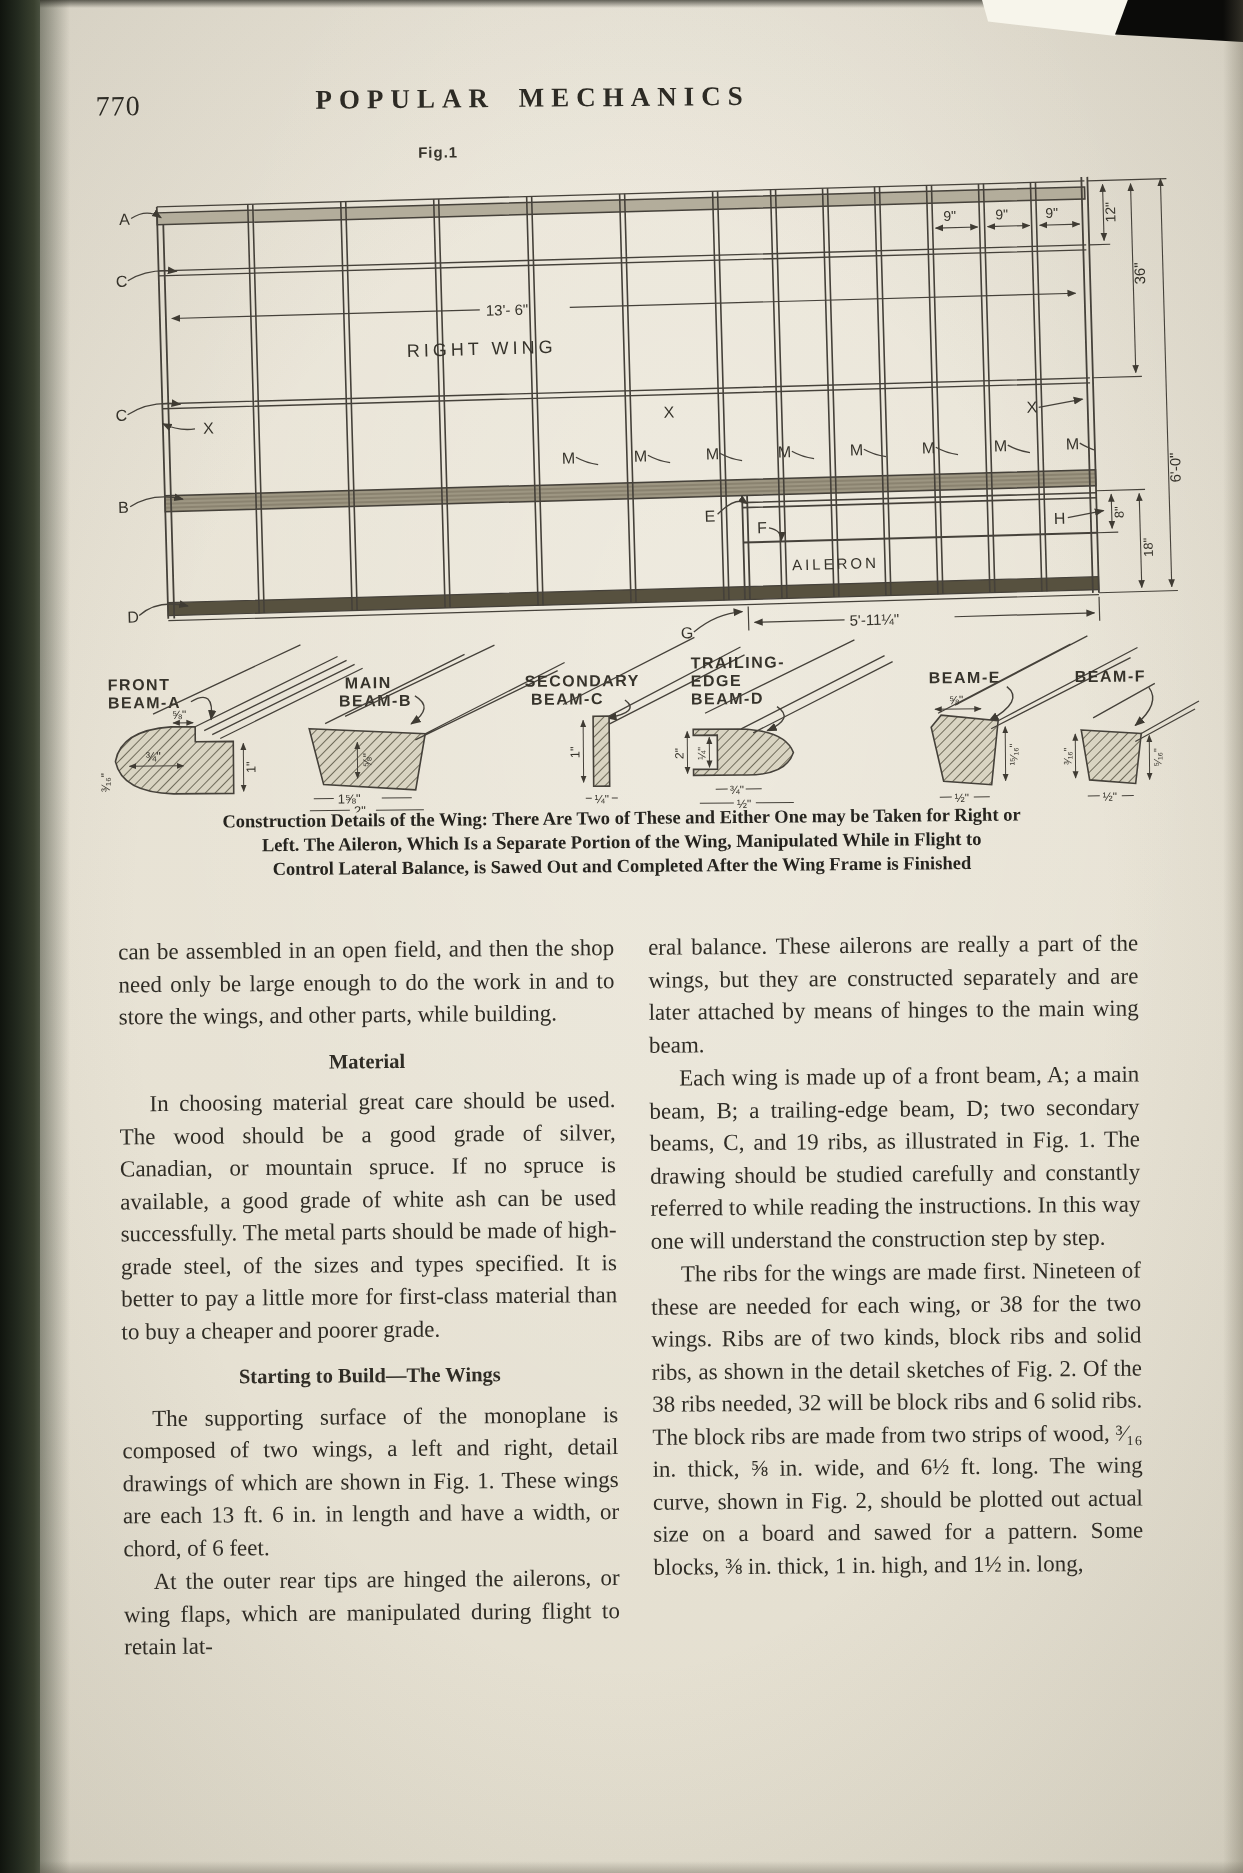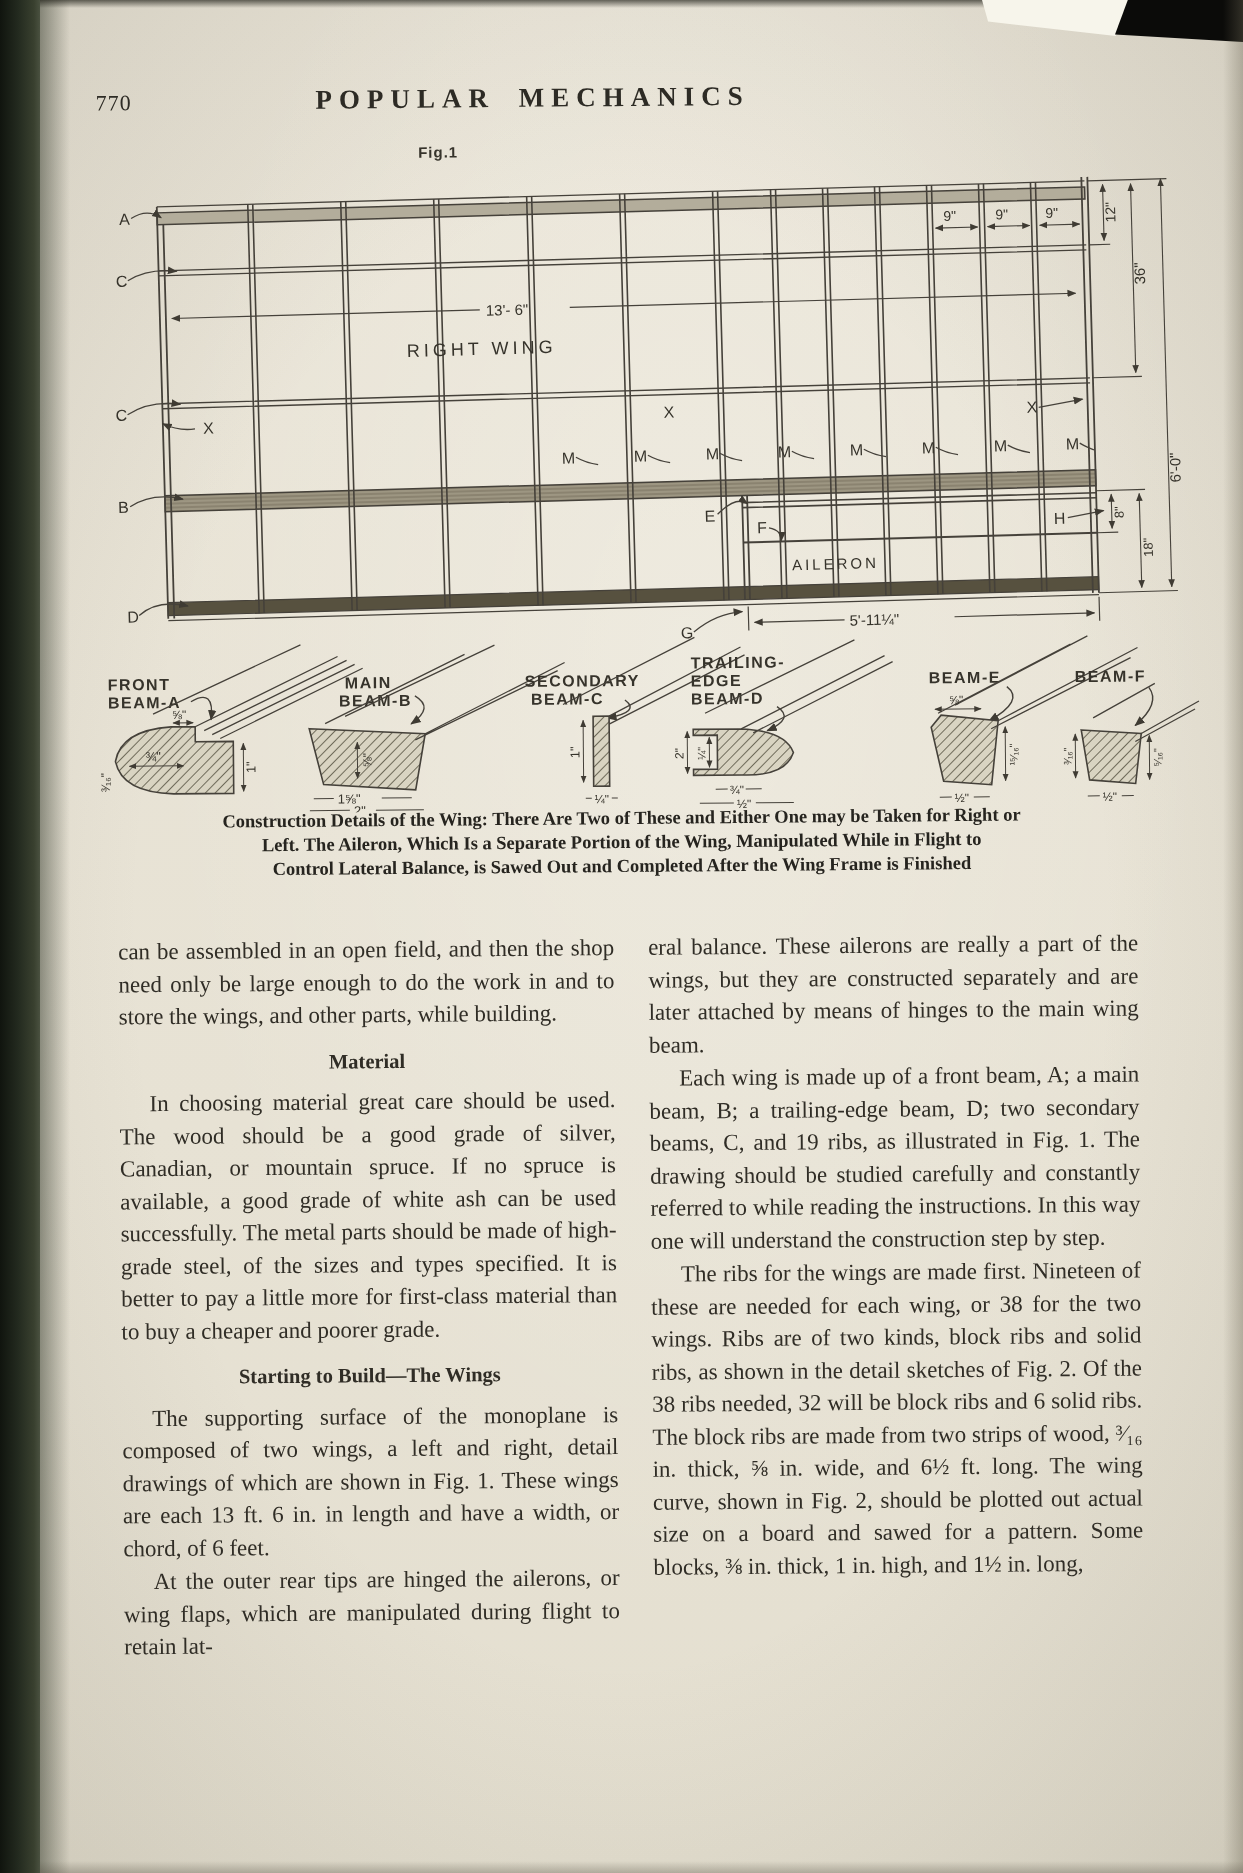--- a/index.html
+++ b/index.html
@@ -26,7 +26,7 @@
   .scan-bottom{position:absolute;left:40px;right:0;bottom:0;height:12px;
      background:linear-gradient(0deg,rgba(70,66,52,0.3),rgba(70,66,52,0));}
   .content{position:absolute;inset:0;transform:rotate(-0.5deg);color:#2d2b25;}
-  .pgnum{position:absolute;left:103px;top:86px;font-size:22px;letter-spacing:1px;}
+  .pgnum{position:absolute;left:103px;top:86px;font-size:28px;letter-spacing:1px;}
   .mag-title{position:absolute;left:240px;top:82px;width:600px;text-align:center;
      font-size:27px;font-weight:bold;letter-spacing:7px;word-spacing:10px;}
   .figwrap{position:absolute;left:95px;top:138px;width:1110px;height:672px;}

